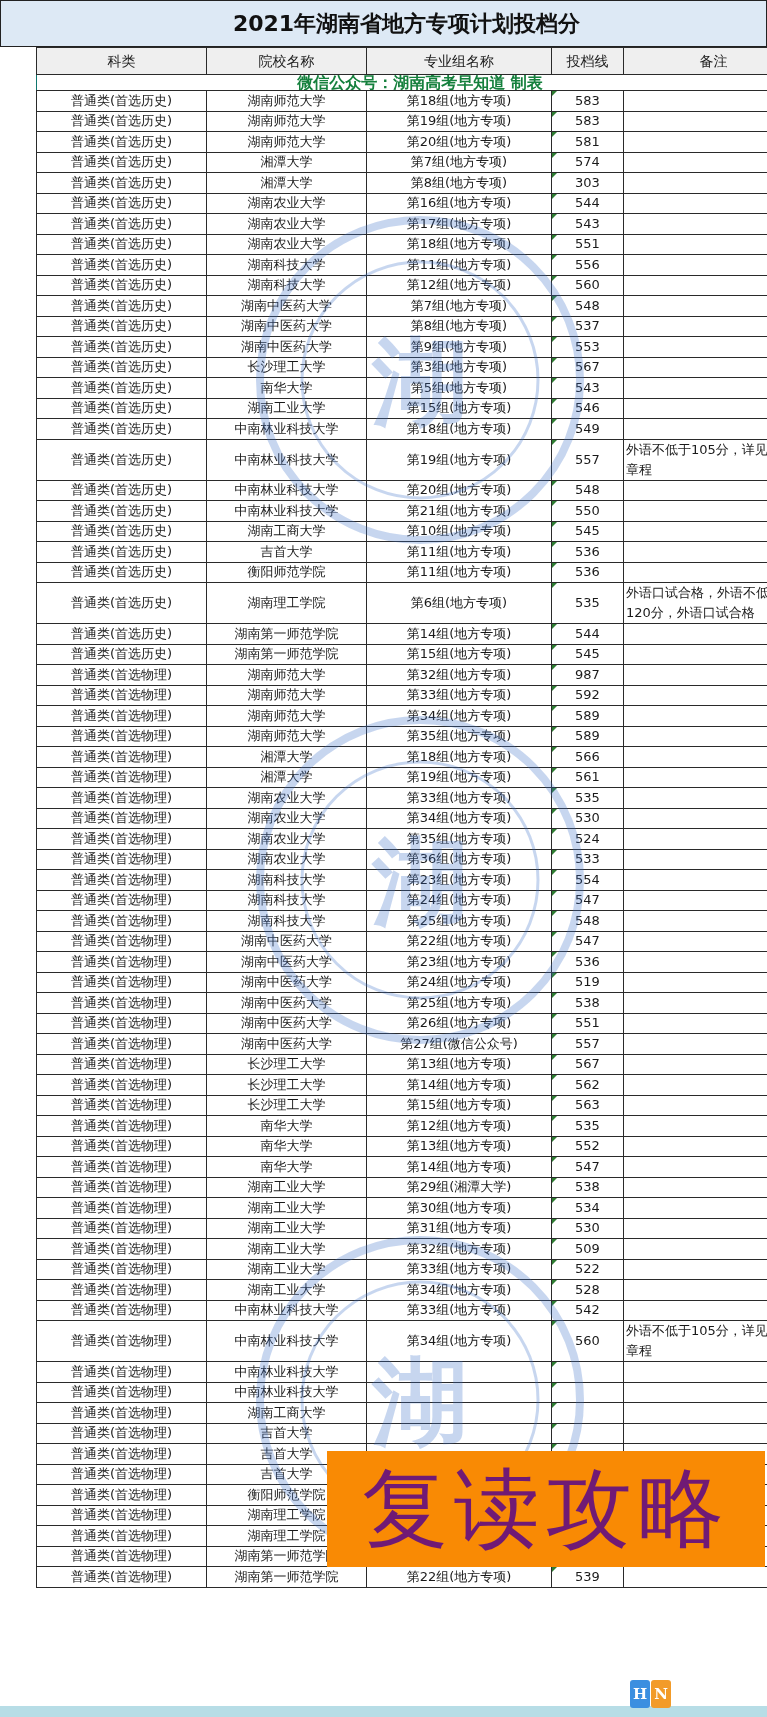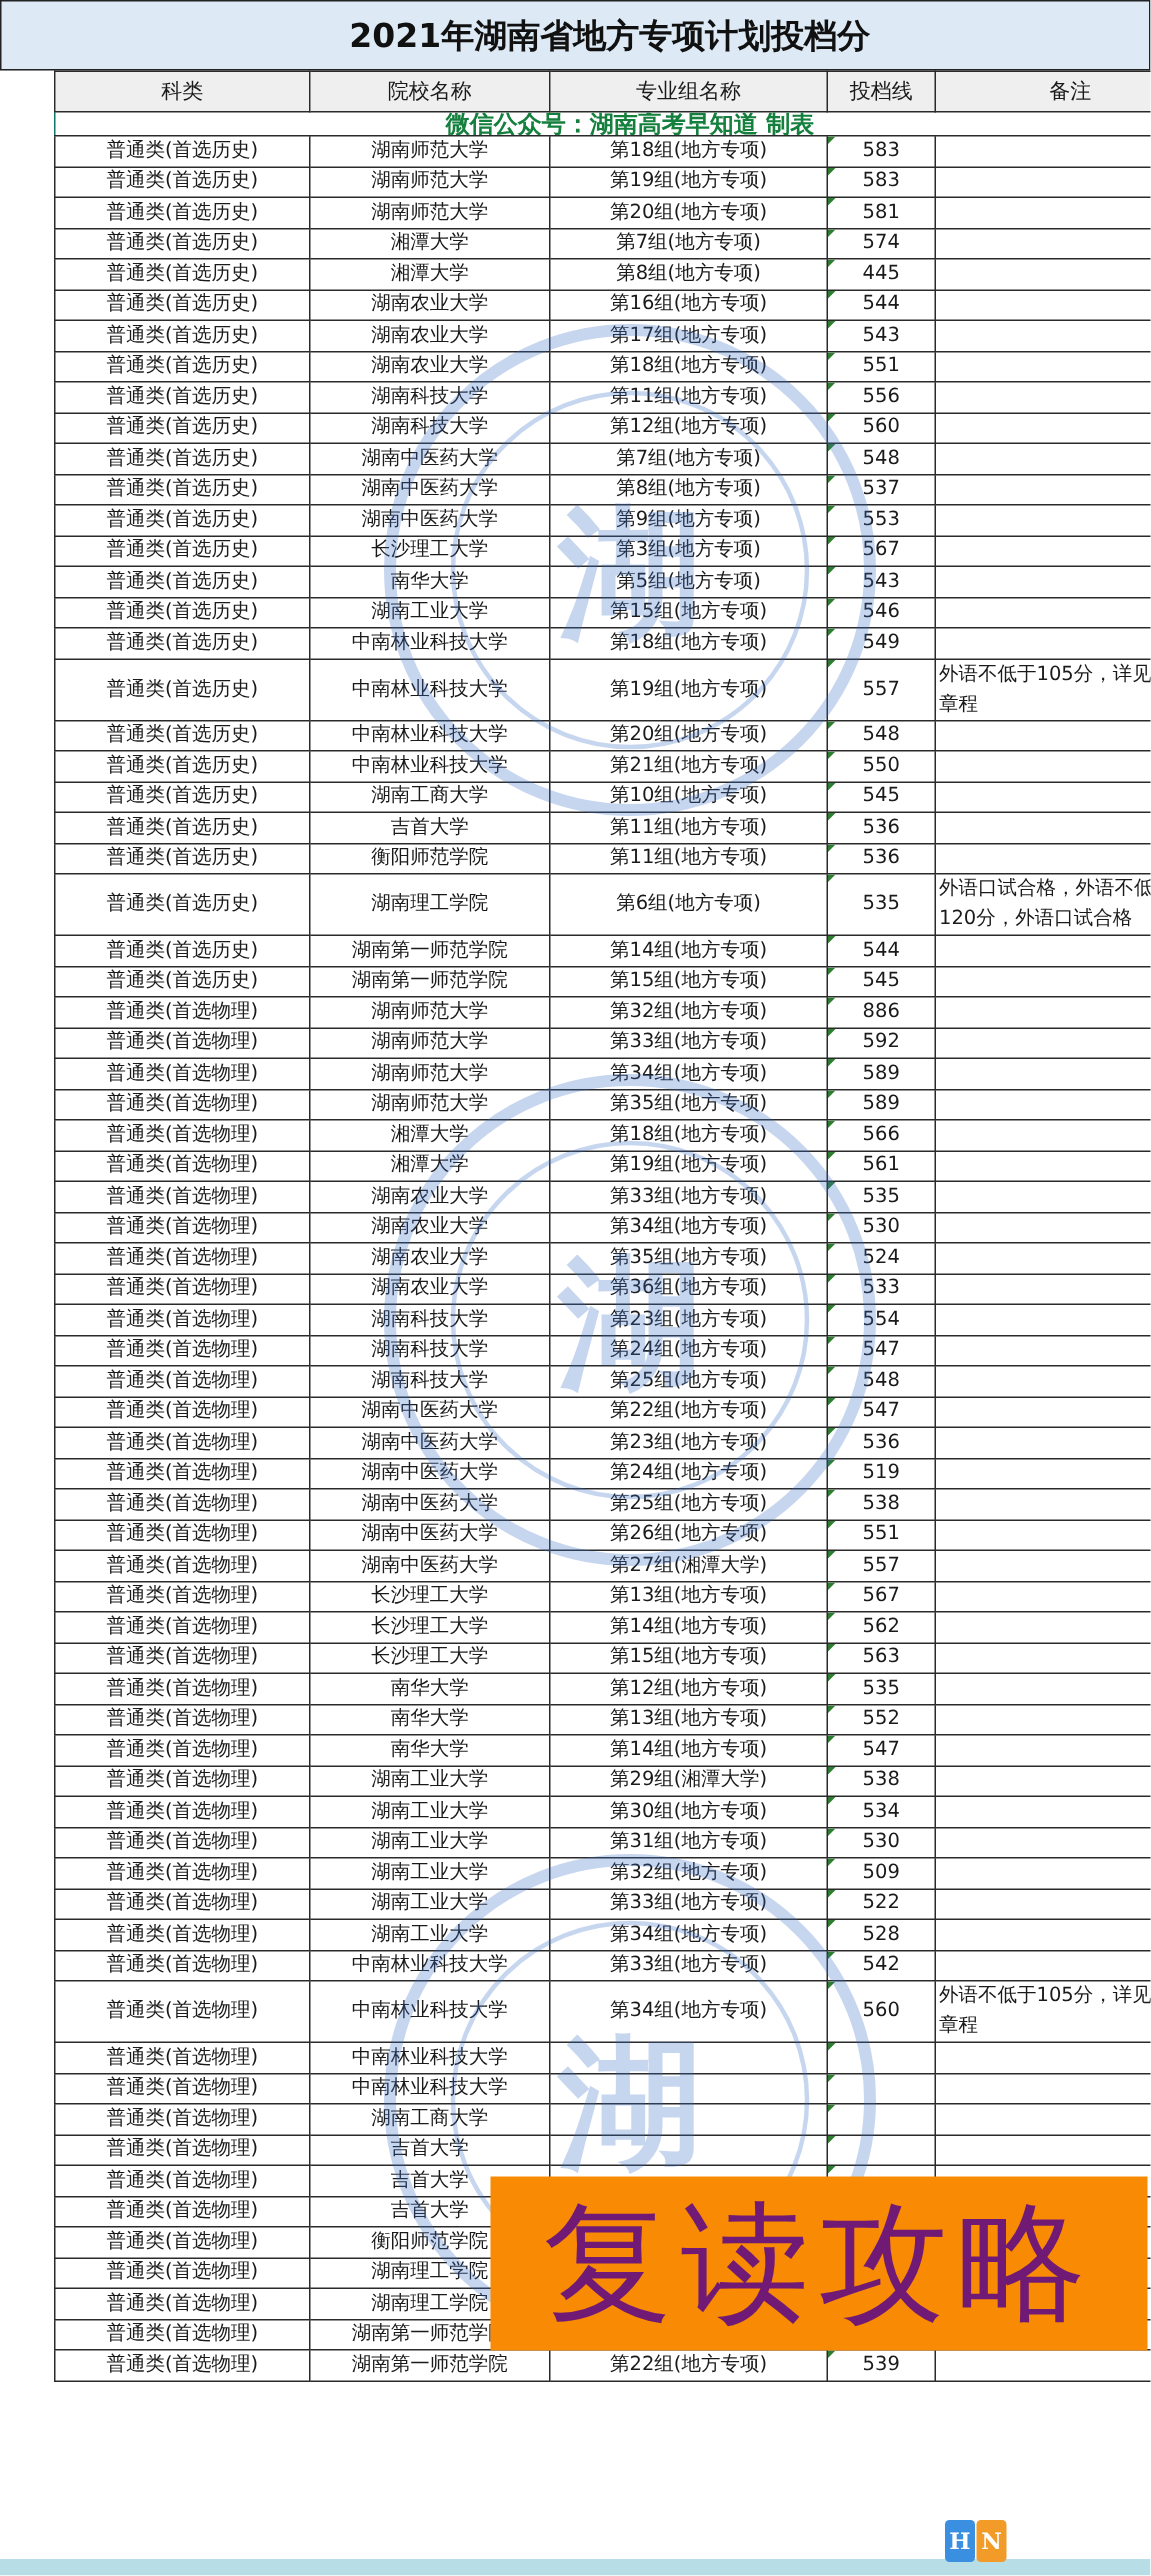--- a/index.html
+++ b/index.html
@@ -105,7 +105,7 @@
           <td>普通类(首选历史)</td>
           <td>湘潭大学</td>
           <td>第8组(地方专项)</td>
-          <td class="score">445</td>
+          <td class="score">303</td>
           <td class="note"></td>
         </tr>
         <tr class="row">

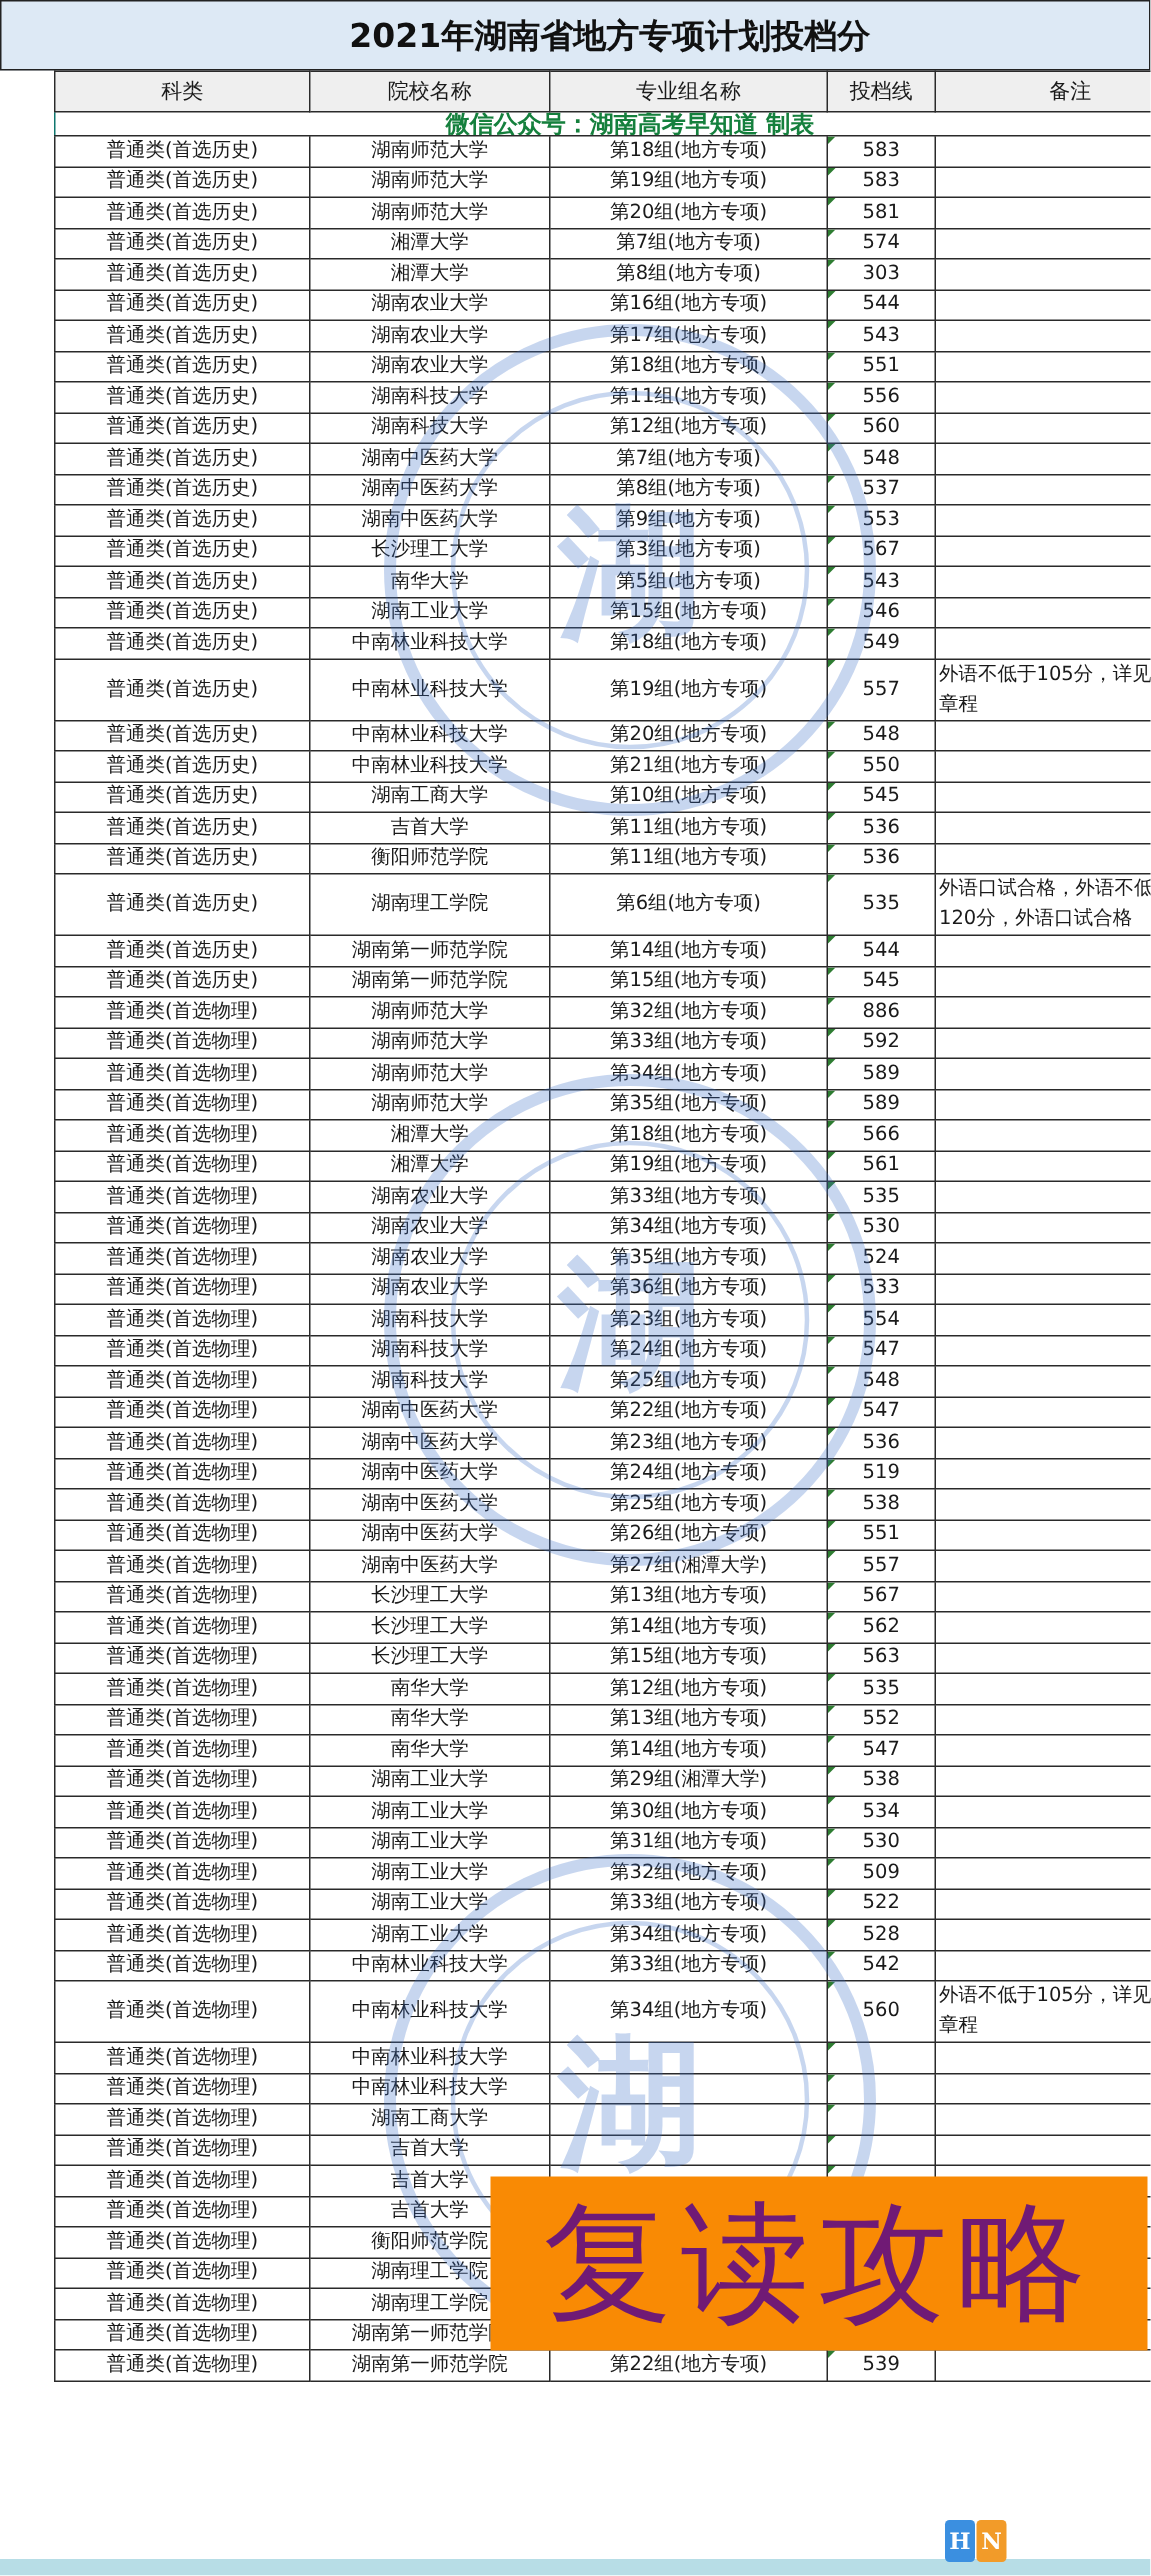--- a/index.html
+++ b/index.html
@@ -259,7 +259,7 @@
           <td>普通类(首选物理)</td>
           <td>湖南师范大学</td>
           <td>第32组(地方专项)</td>
-          <td class="score">886</td>
+          <td class="score">987</td>
           <td class="note"></td>
         </tr>
         <tr class="row">

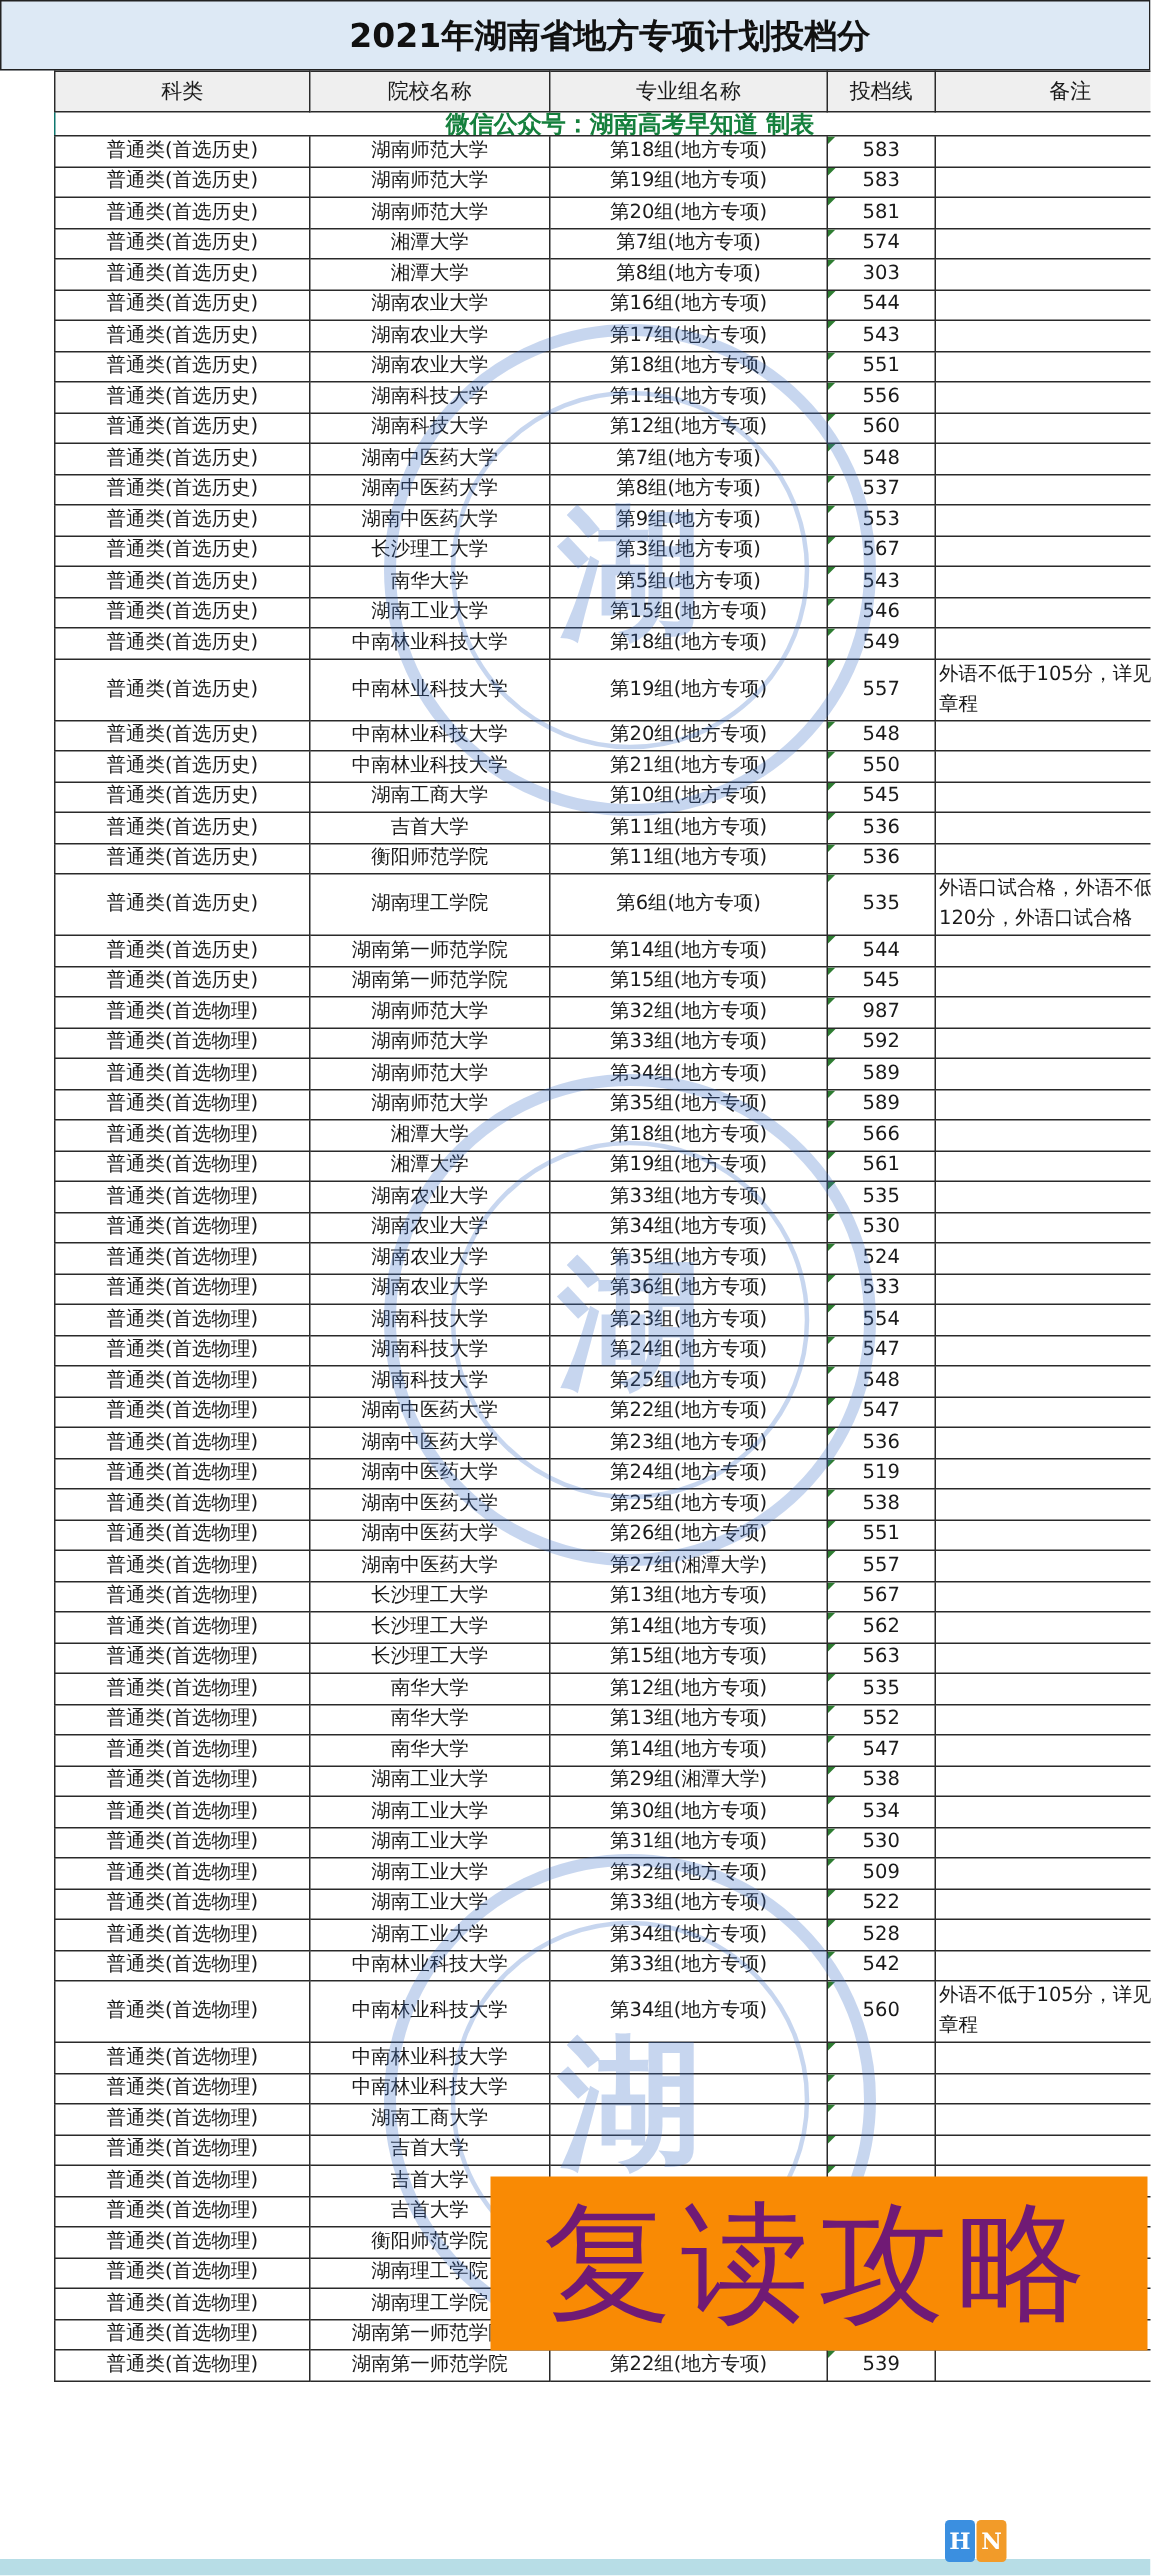--- a/index.html
+++ b/index.html
@@ -384,7 +384,7 @@
         <tr class="row">
           <td>普通类(首选物理)</td>
           <td>湖南中医药大学</td>
-          <td>第27组(湘潭大学)</td>
+          <td>第27组(微信公众号)</td>
           <td class="score">557</td>
           <td class="note"></td>
         </tr>

